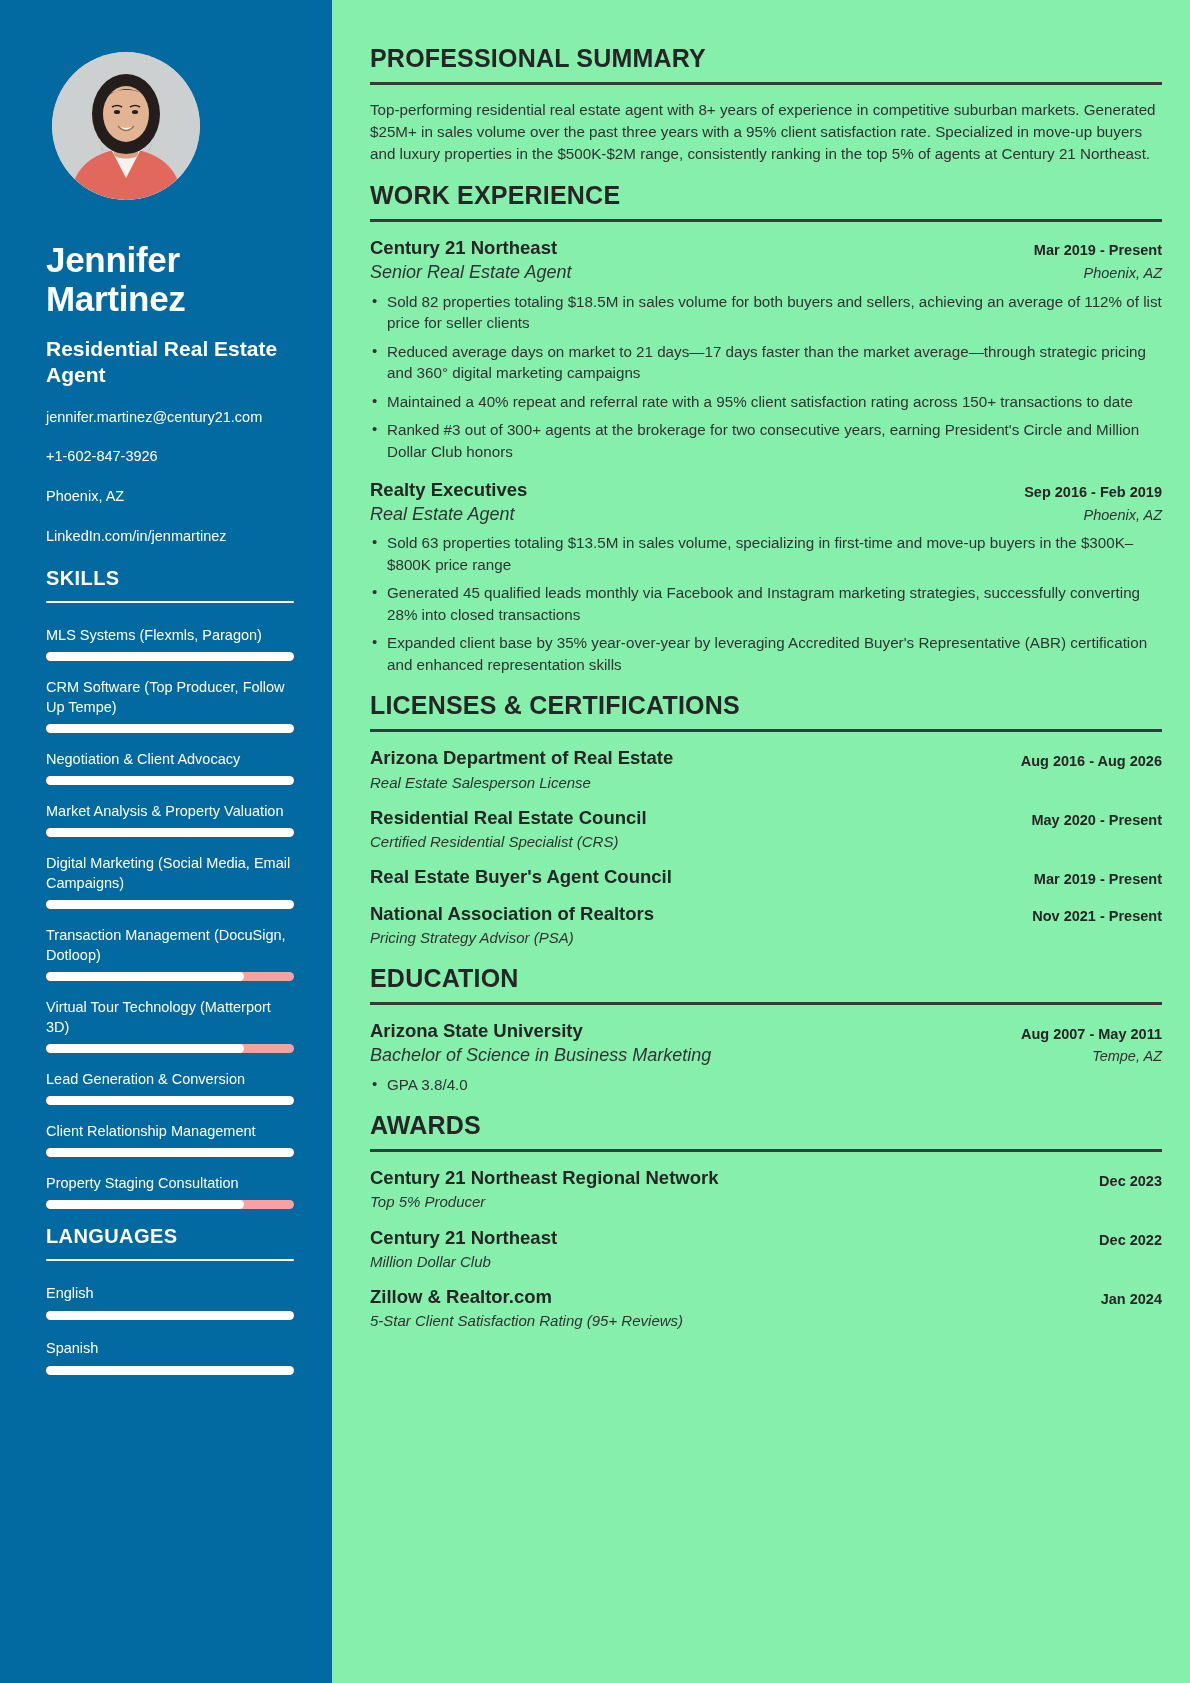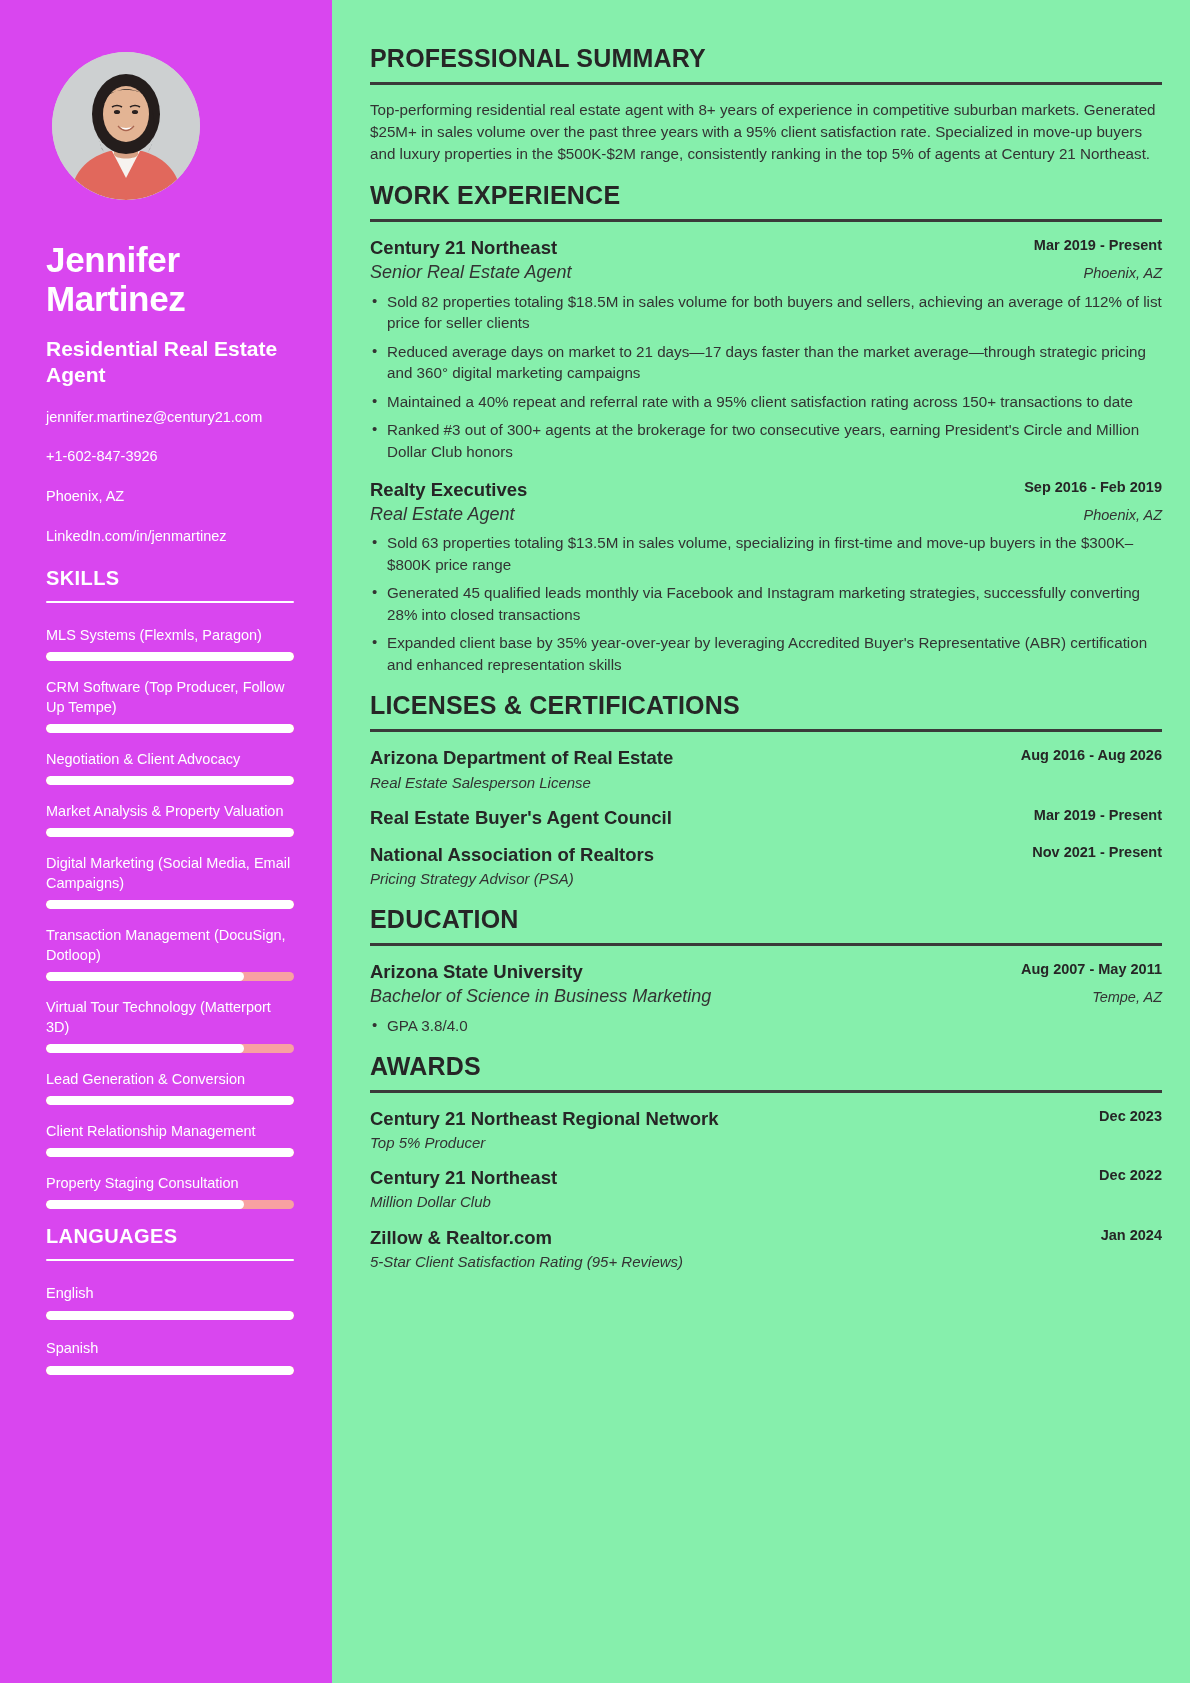--- a/index.html
+++ b/index.html
@@ -22,7 +22,7 @@
   .sidebar {
     width: 332px;
     flex: 0 0 332px;
-    background: #d946ef;
+    background: #0369a1;
     padding: 52px 38px 40px 46px;
     color: #ffffff;
   }

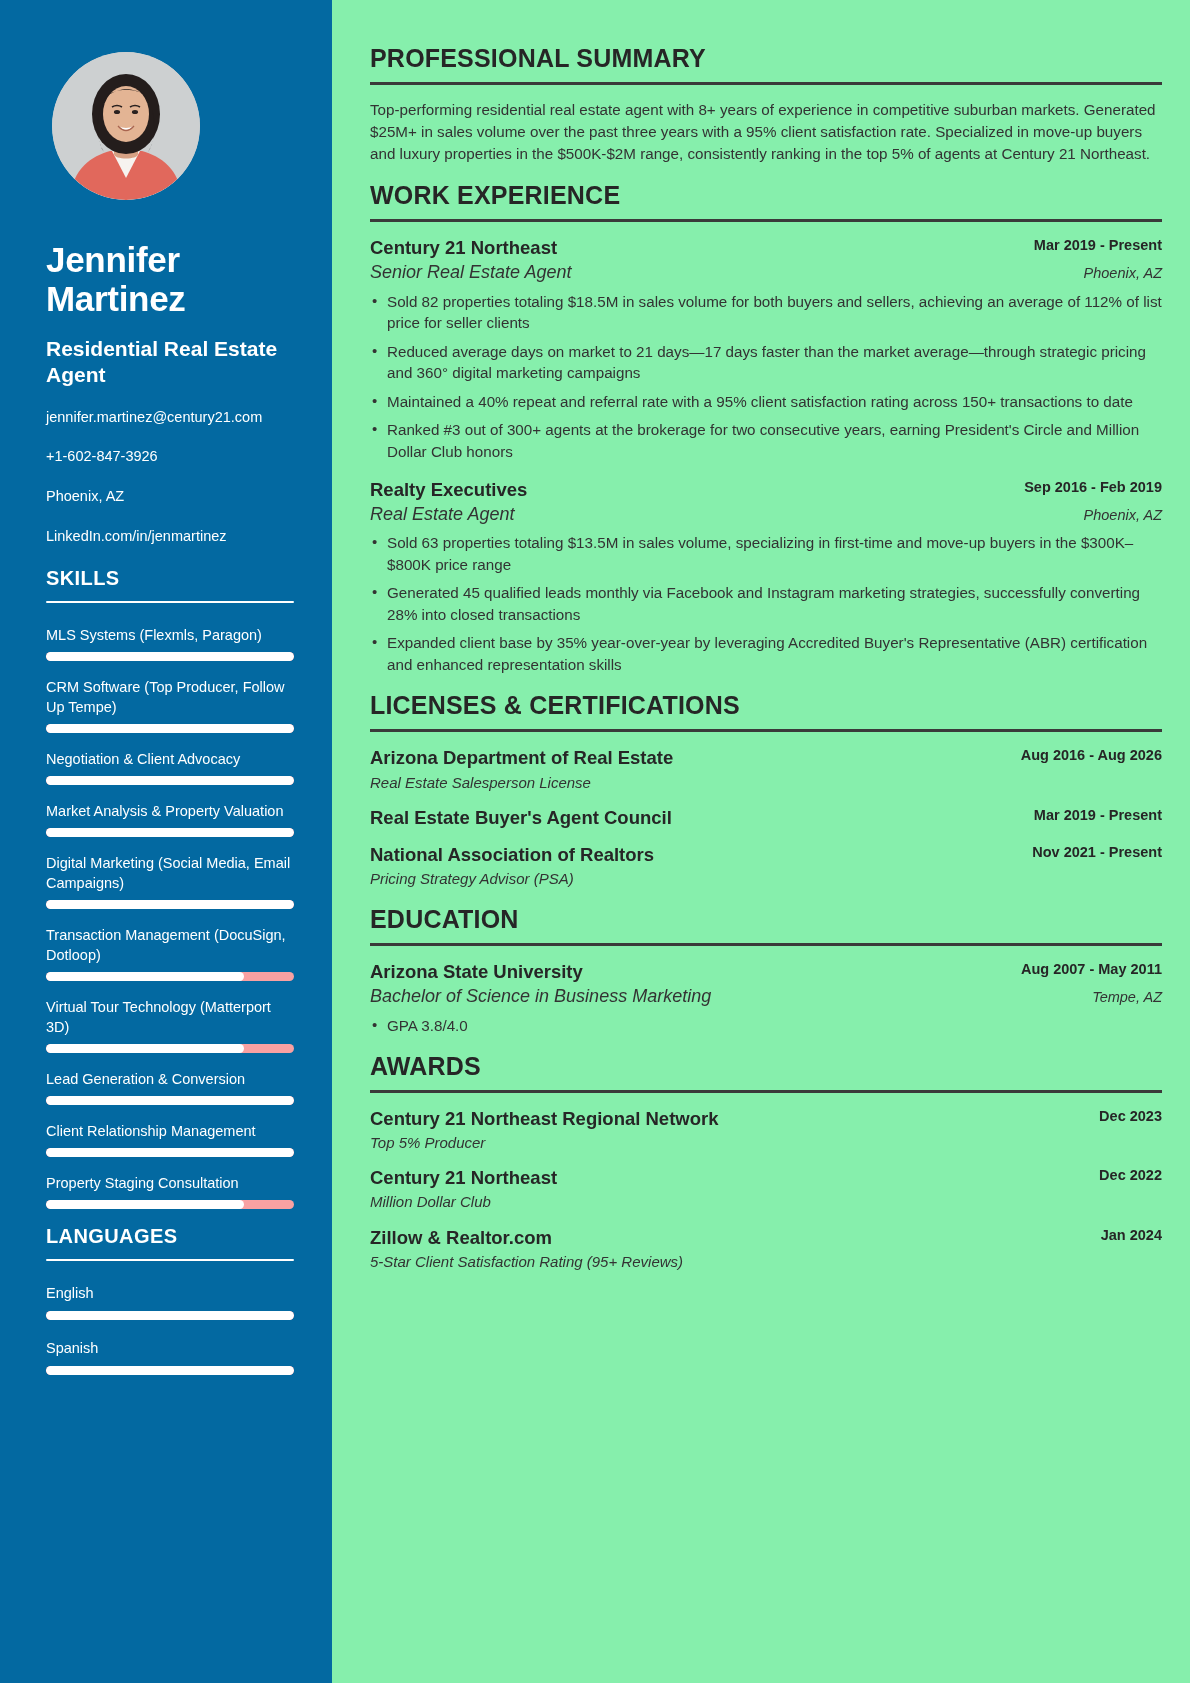--- a/index.html
+++ b/index.html
@@ -134,7 +134,7 @@
   .entry-head {
     display: flex;
     justify-content: space-between;
-    align-items: flex-start;
+    align-items: flex-end;
     gap: 16px;
   }
   .entry-org {

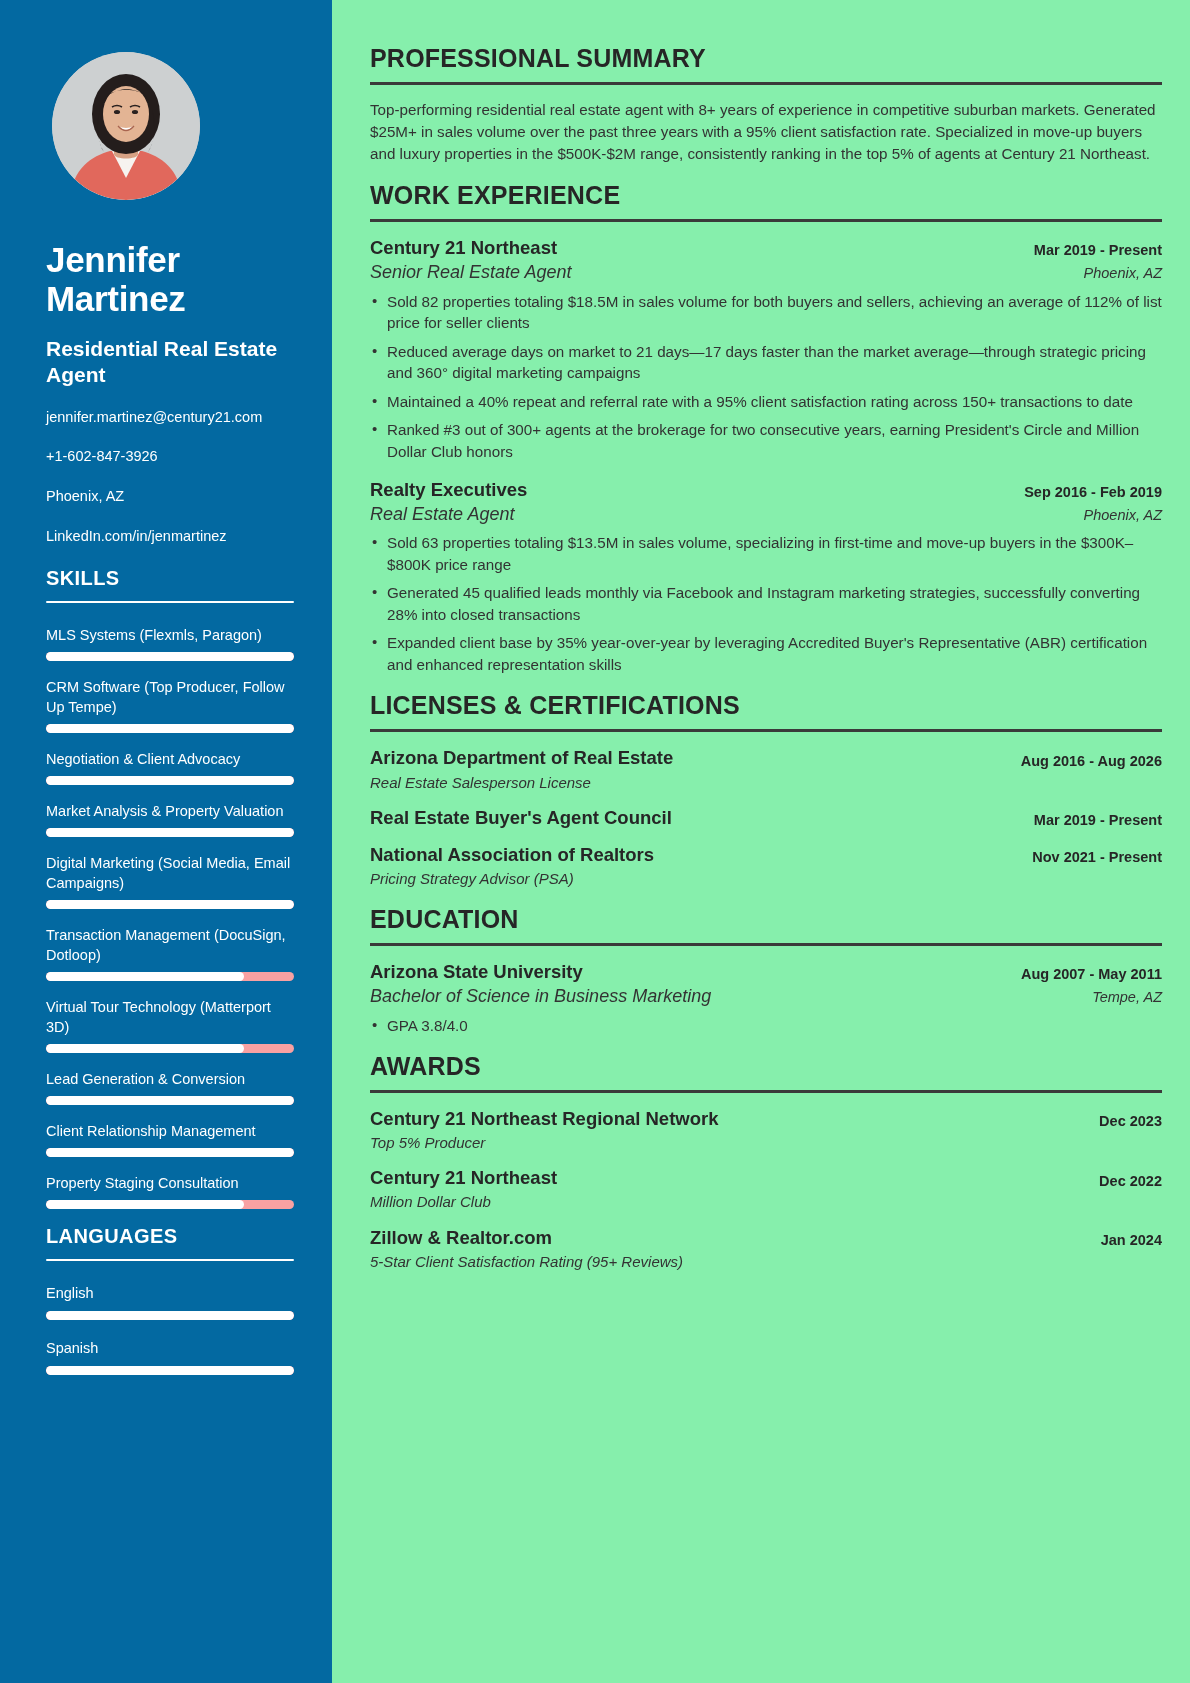--- a/index.html
+++ b/index.html
@@ -401,6 +401,13 @@
     </div>
     <div class="cert-entry">
       <div class="entry-head">
+        <div class="cert-name">Residential Real Estate Council</div>
+        <div class="cert-date">May 2020 - Present</div>
+      </div>
+      <div class="cert-desc">Certified Residential Specialist (CRS)</div>
+    </div>
+    <div class="cert-entry">
+      <div class="entry-head">
         <div class="cert-name">Real Estate Buyer's Agent Council</div>
         <div class="cert-date">Mar 2019 - Present</div>
       </div>

